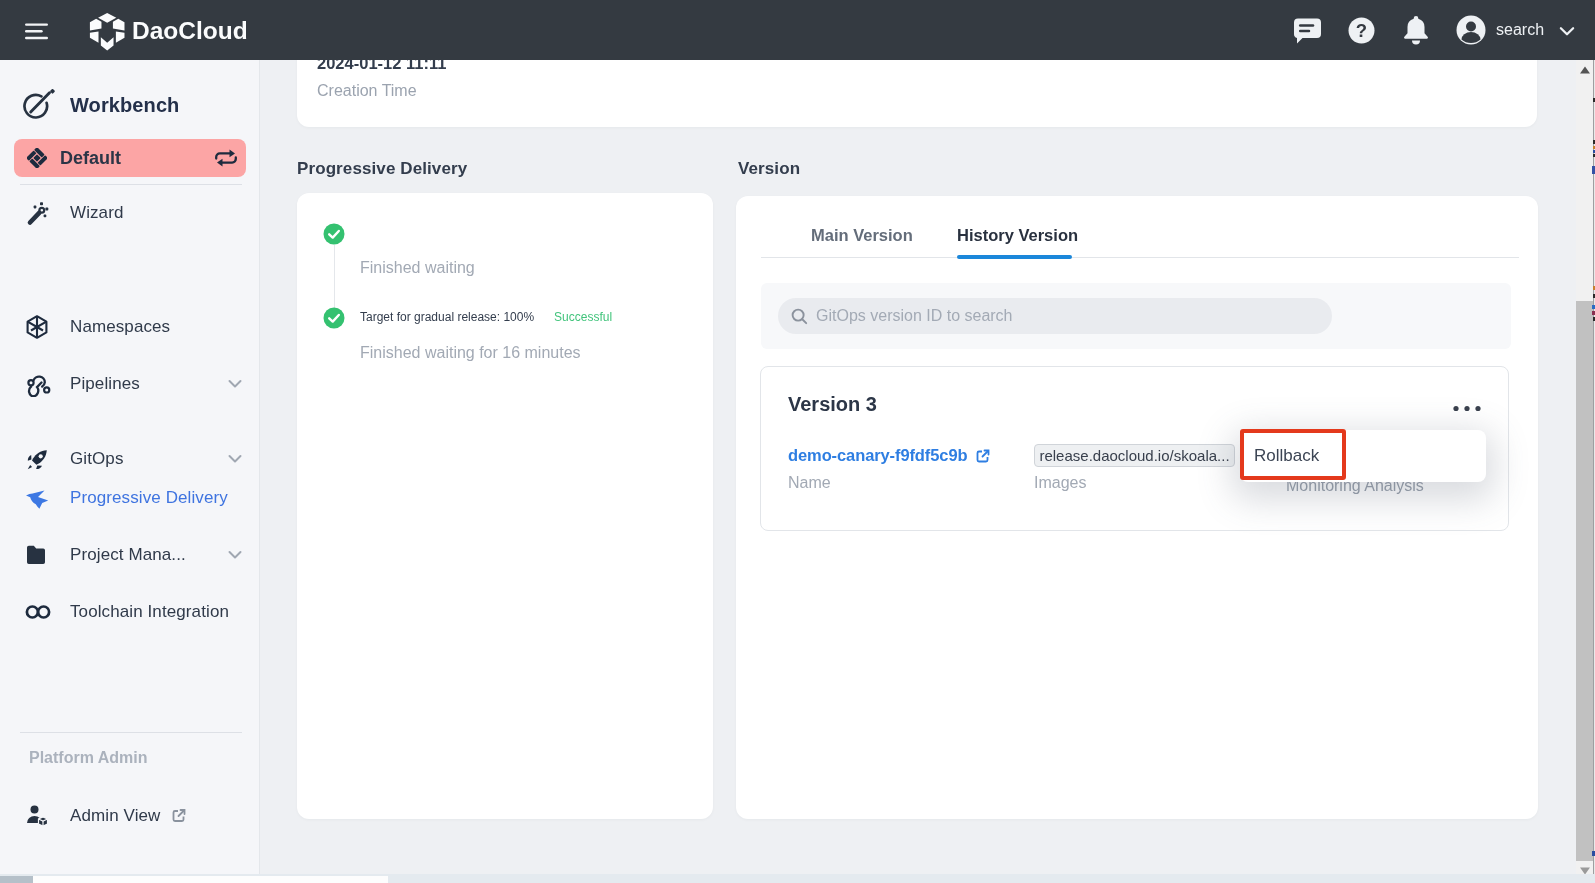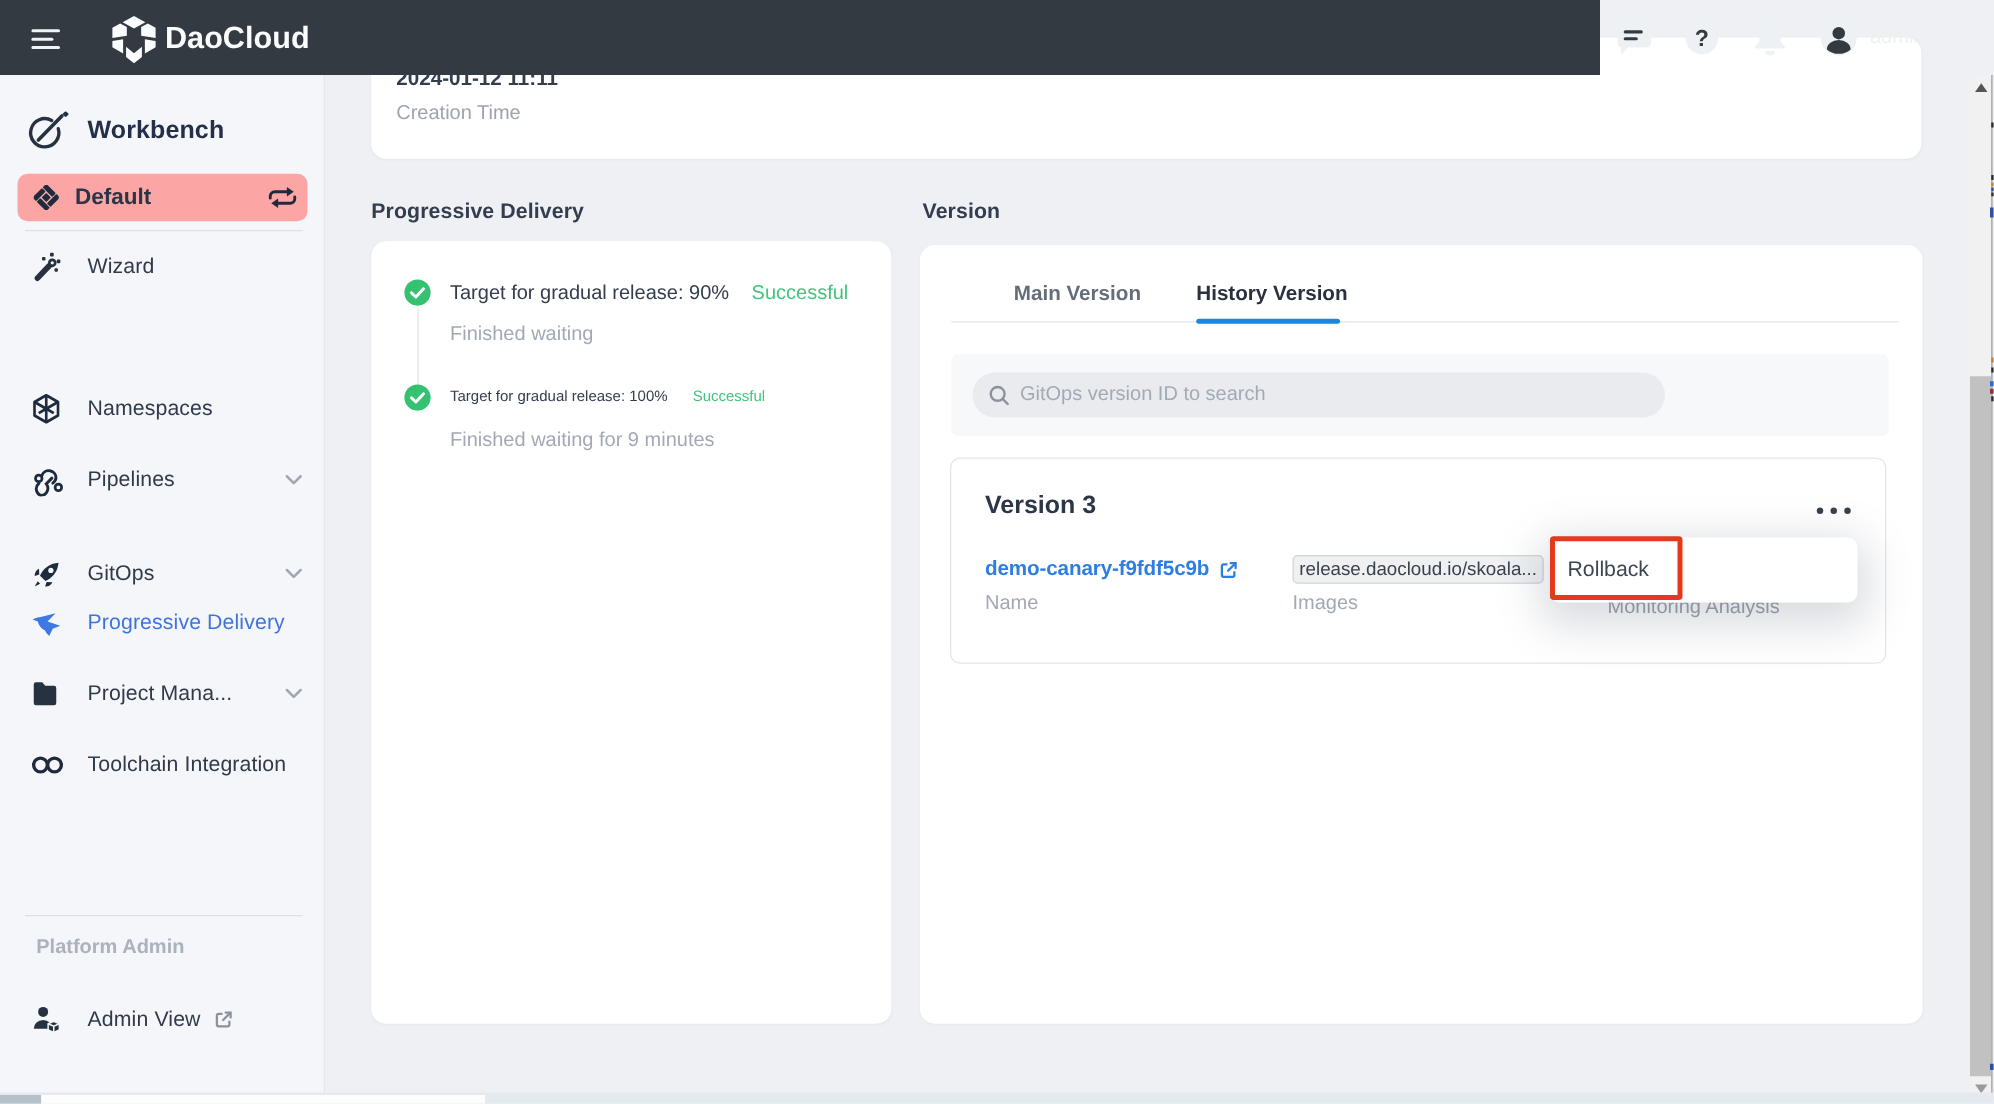--- a/index.html
+++ b/index.html
@@ -8,7 +8,7 @@
   .abs { position:absolute; }
 
   
-  #header { position:absolute; left:0; top:0; width:1280px; height:60px; background:#343a41; z-index:30; }
+  #header { position:absolute; left:0; top:0; width:1595px; height:60px; background:#343a41; z-index:30; }
 
   
   #sidebar { position:absolute; left:0; top:60px; width:260px; height:823px; background:#f5f6f9; border-right:1px solid #e4e7eb; z-index:20; }

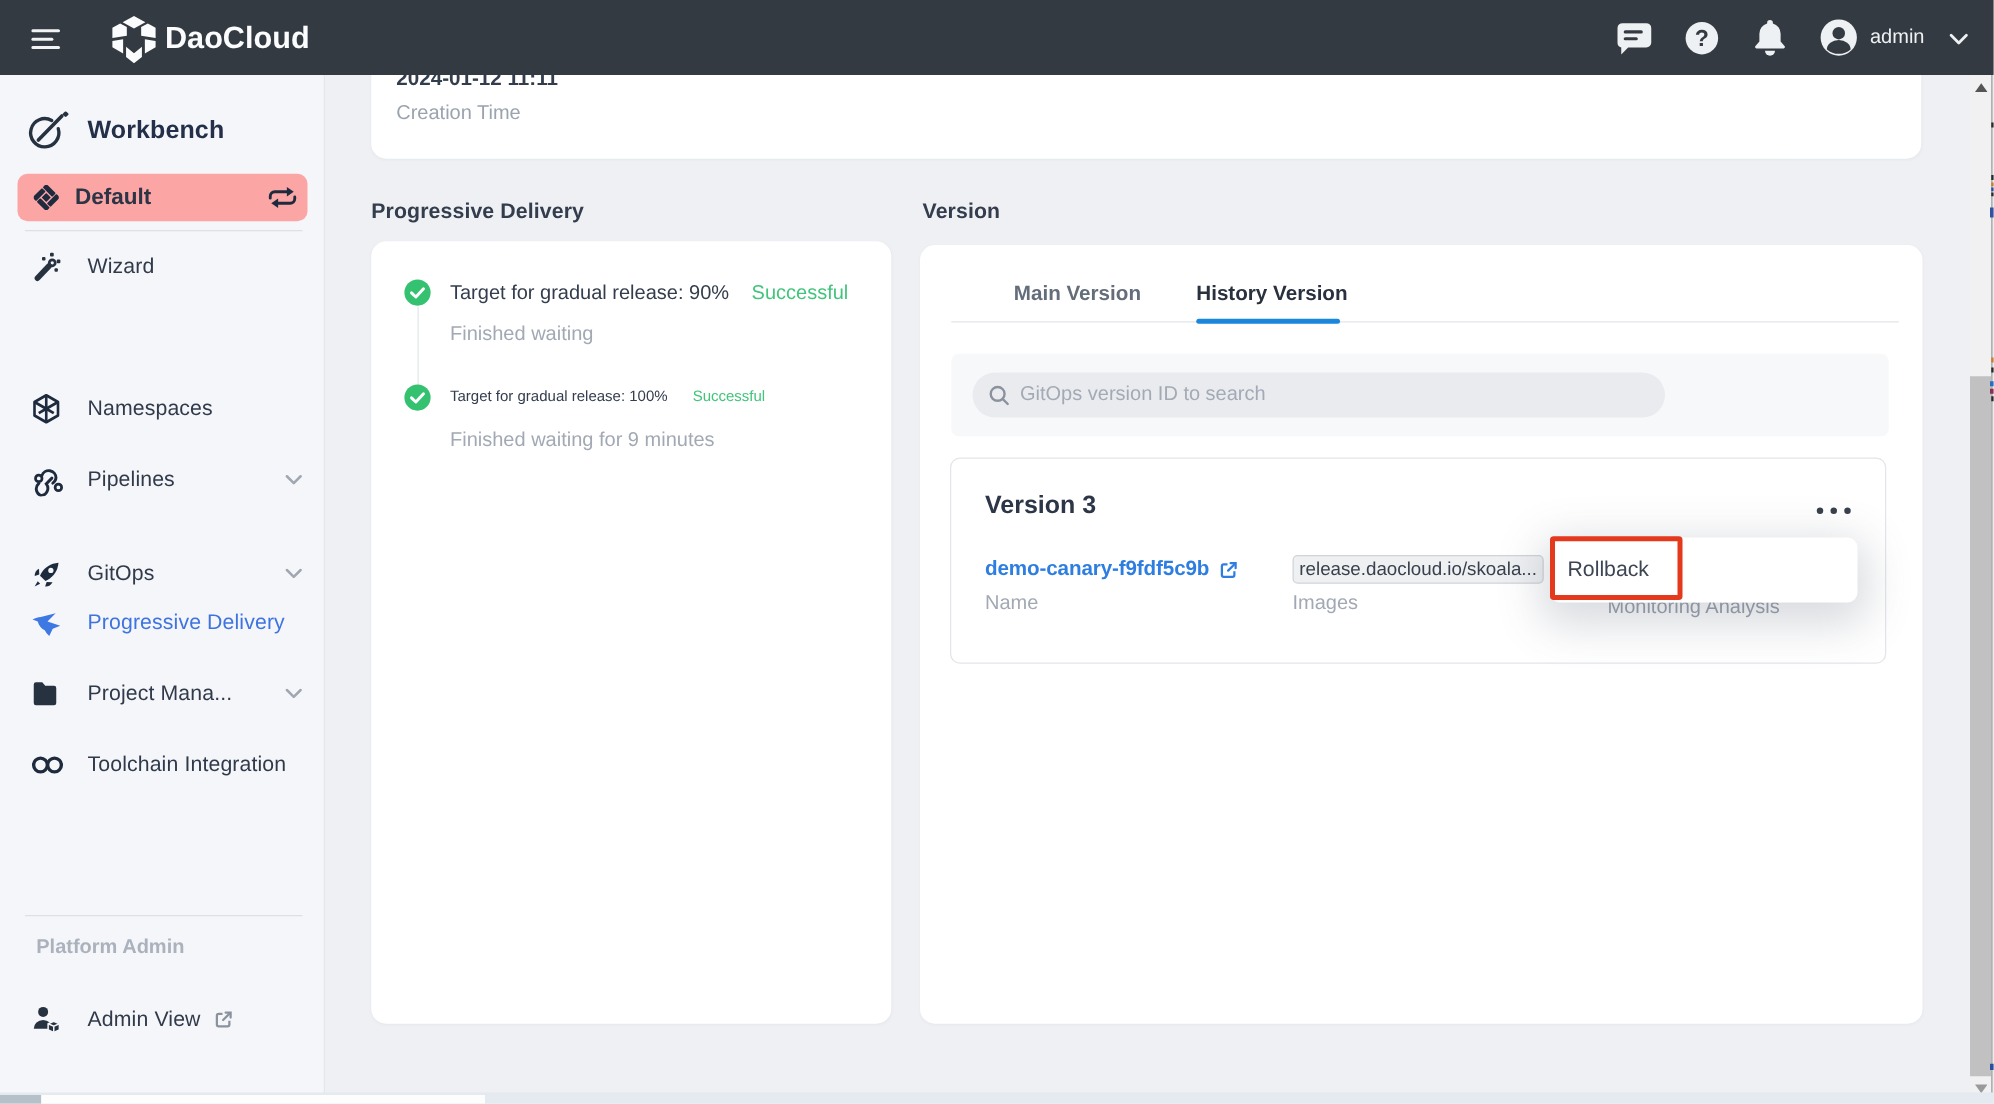--- a/index.html
+++ b/index.html
@@ -65,7 +65,7 @@
     <circle cx="15" cy="11.5" r="5" fill="#343a41"></circle>
     <path fill="#343a41" d="M5.5 24.5 a9.5 7.5 0 0 1 19 0 a14.5 14.5 0 0 1 -19 0 z"></path>
   </svg>
-  <div class="abs" style="left:1496px;top:21px;font-size:16px;font-weight:500;color:#eef1f4;">admin</div>
+  <div class="abs" style="left:1496px;top:21px;font-size:16px;font-weight:500;color:#eef1f4;">search</div>
   <svg class="abs" style="left:1559px;top:26px" width="16" height="11" viewBox="0 0 17 10">
     <polyline points="2,1.5 8.5,8 15,1.5" fill="none" stroke="#eef1f4" stroke-width="2.4" stroke-linecap="round" stroke-linejoin="round"></polyline>
   </svg>

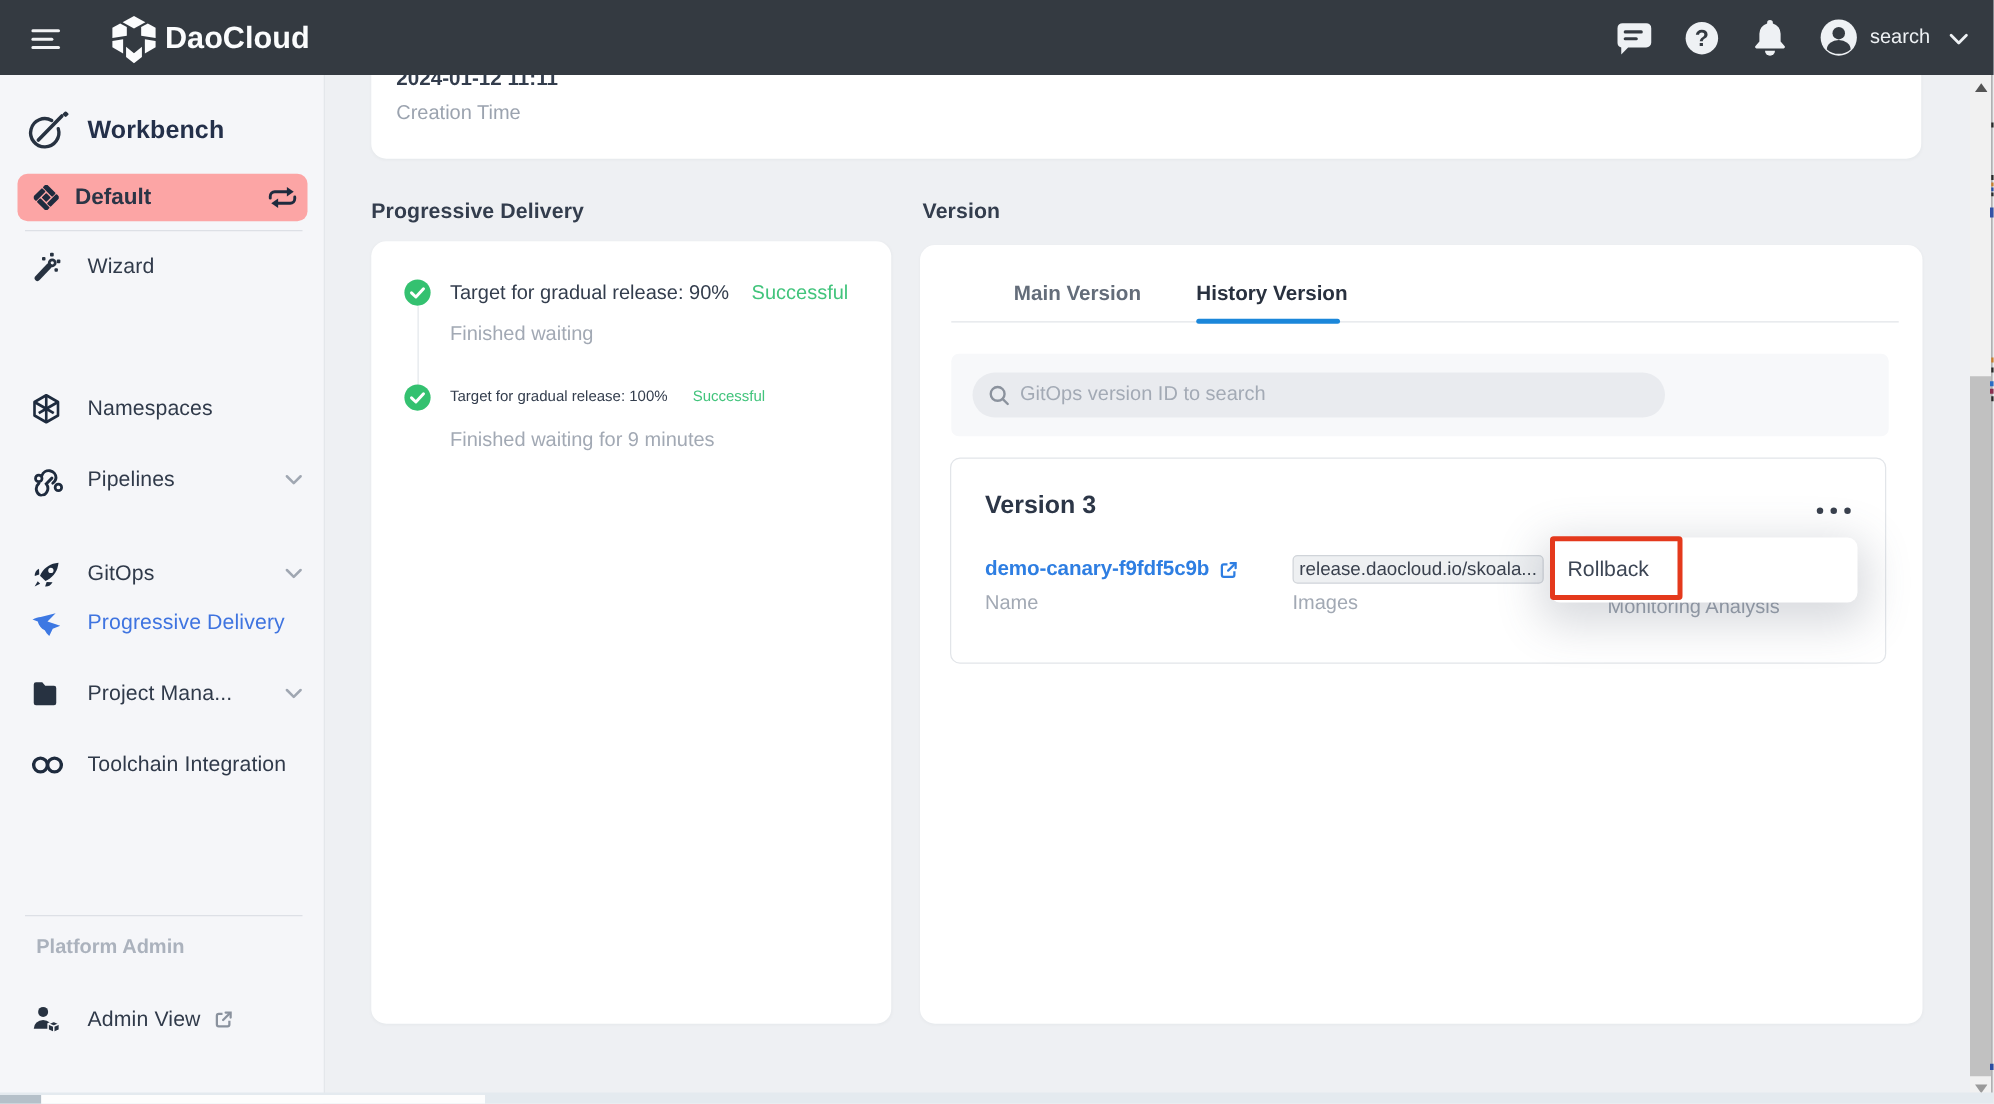--- a/index.html
+++ b/index.html
@@ -226,7 +226,6 @@
     <circle cx="11" cy="11" r="10.5" fill="#34c170"></circle>
     <polyline points="6.2,11.3 9.7,14.6 15.8,8" fill="none" stroke="#fff" stroke-width="2.4" stroke-linecap="round" stroke-linejoin="round"></polyline>
   </svg>
-  <div class="abs" style="left:63px;top:33px;font-size:16px;color:#333d4d;">Target for gradual release: 90%<span style="color:#42c47c;margin-left:18px;">Successful</span></div>
   <div class="abs" style="left:63px;top:66px;font-size:16px;color:#a2a9b4;">Finished waiting</div>
 
   <svg class="abs" style="left:26px;top:114px" width="22" height="22" viewBox="0 0 22 22">

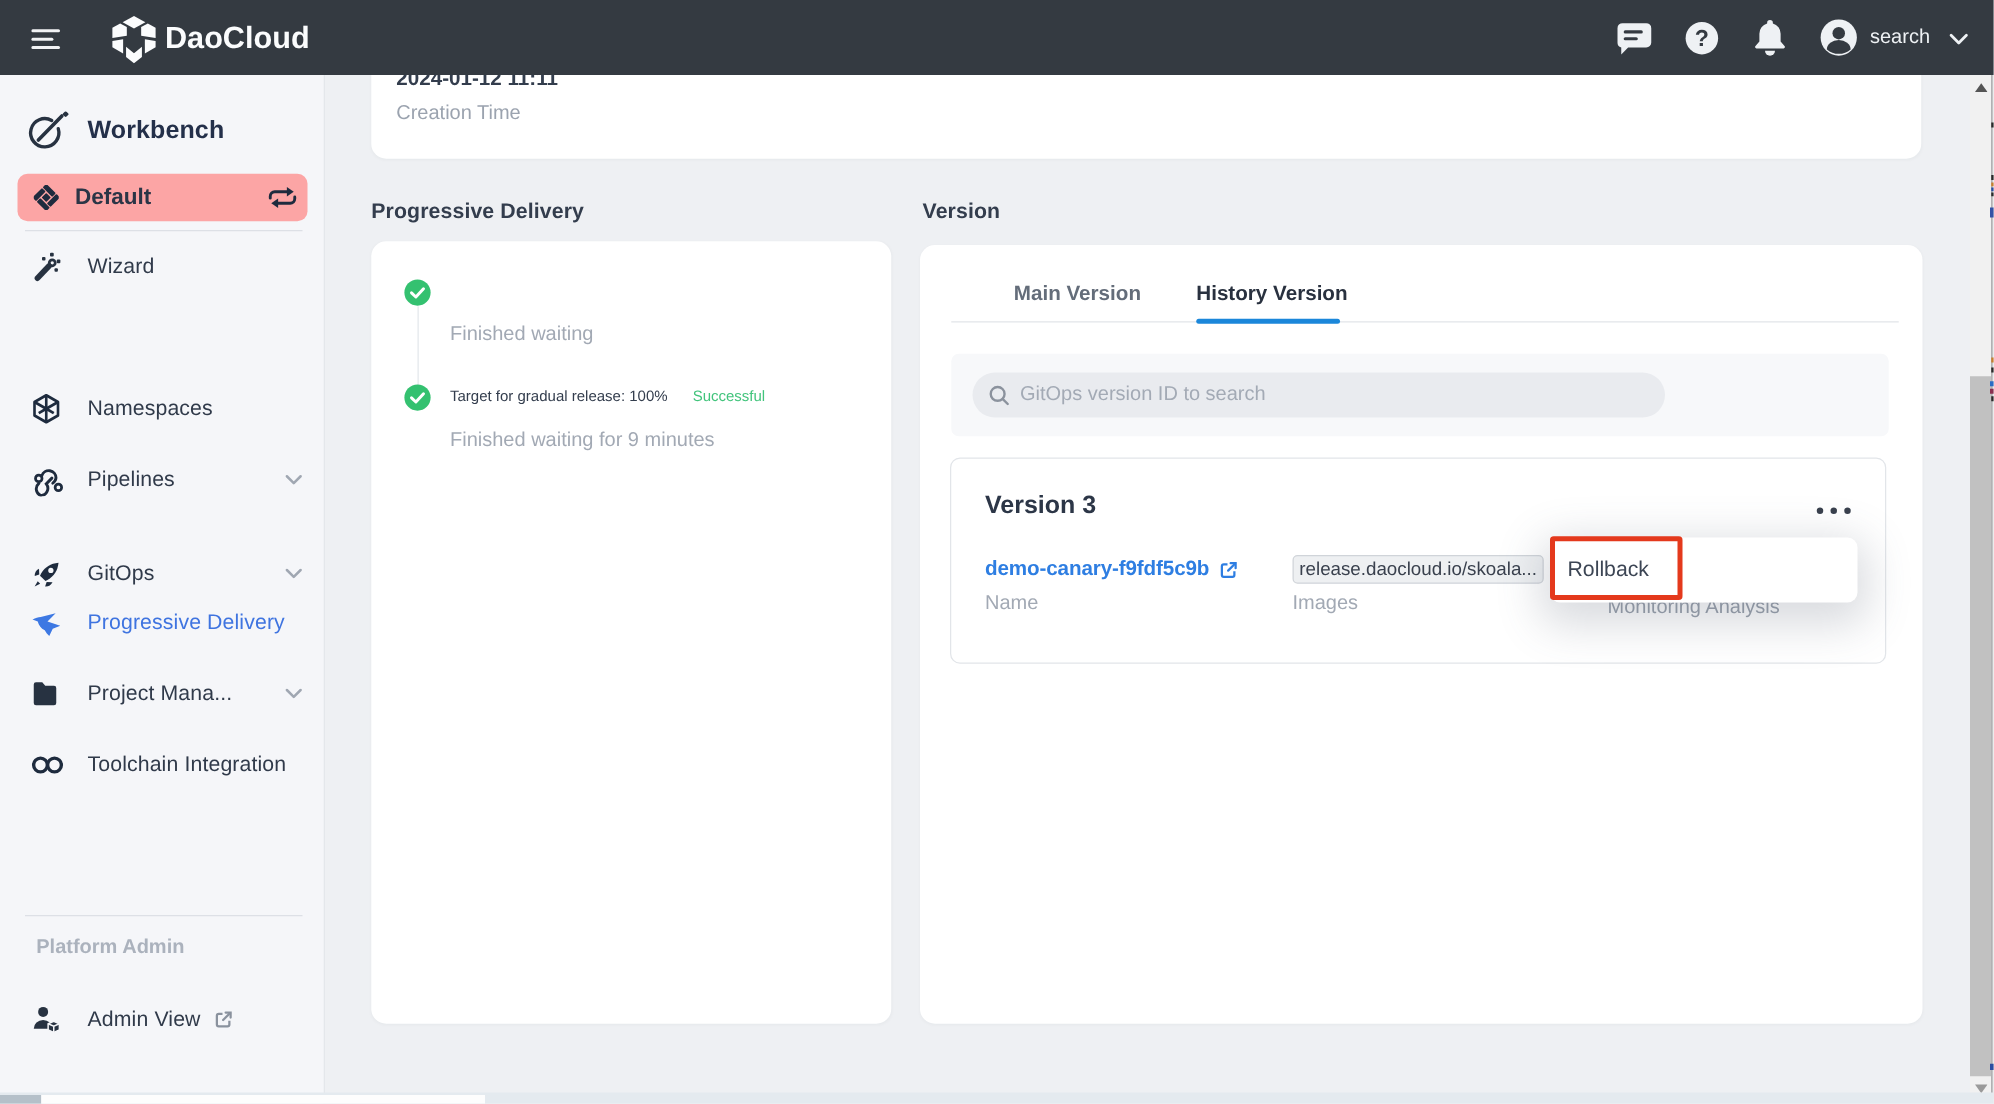--- a/index.html
+++ b/index.html
@@ -233,7 +233,7 @@
     <polyline points="6.2,11.3 9.7,14.6 15.8,8" fill="none" stroke="#fff" stroke-width="2.4" stroke-linecap="round" stroke-linejoin="round"></polyline>
   </svg>
   <div class="abs" style="left:63px;top:117px;font-size:12px;color:#333d4d;">Target for gradual release: 100%<span style="color:#42c47c;margin-left:20px;">Successful</span></div>
-  <div class="abs" style="left:63px;top:151px;font-size:16px;color:#a2a9b4;">Finished waiting for 9 minutes</div>
+  <div class="abs" style="left:63px;top:151px;font-size:16px;color:#a2a9b4;">Finished waiting for 16 minutes</div>
 </div>
 
 <div class="card" style="left:736px;top:196px;width:802px;height:623px;">

